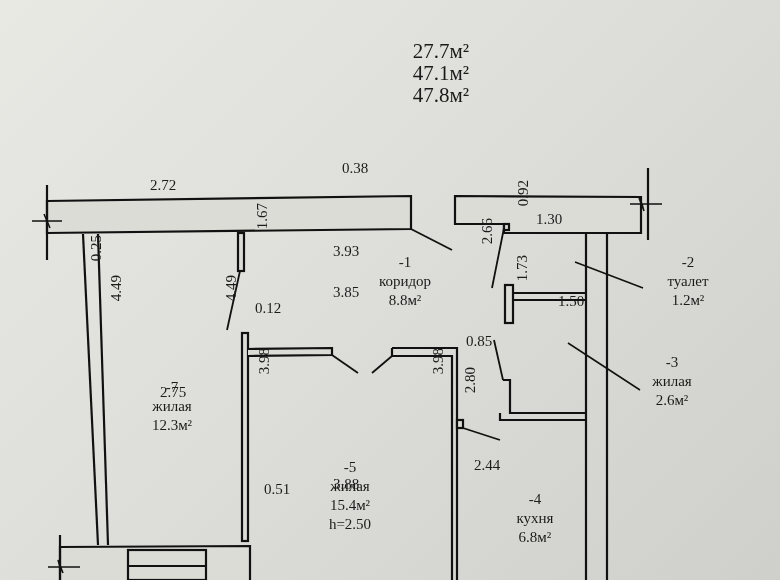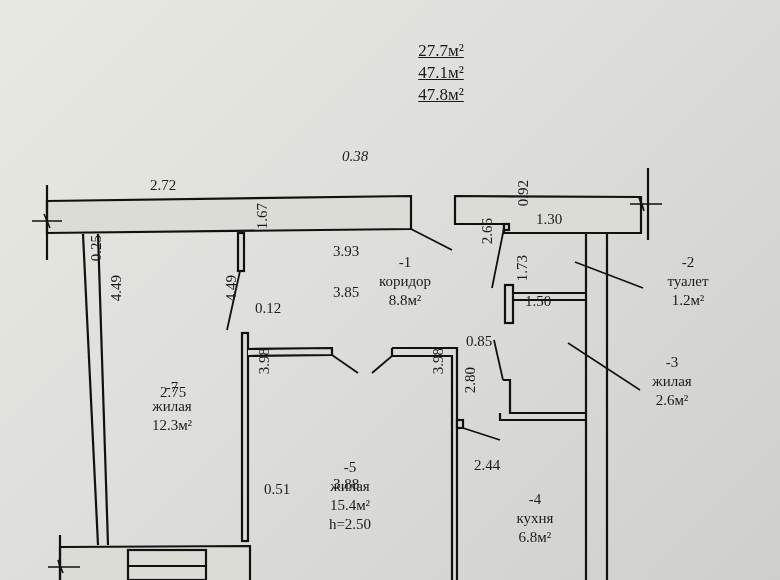--- a/index.html
+++ b/index.html
@@ -10,7 +10,7 @@
   .lbl { position:absolute; font-size:15px; line-height:16px; white-space:nowrap; color:#1b1b1b; }
   .c { text-align:center; transform:translateX(-50%); }
   .rot { transform-origin:center center; transform: translate(-50%,-50%) rotate(-90deg); }
-  .totals { position:absolute; left:441px; top:40px; transform:translateX(-50%); font-size:17px; line-height:22px; text-align:center;text-decoration:underline; }
+  .totals { position:absolute; left:441px; top:40px; transform:translateX(-50%); font-size:21px; line-height:22px; text-align:center; }
 </style>
 </head>
 <body>

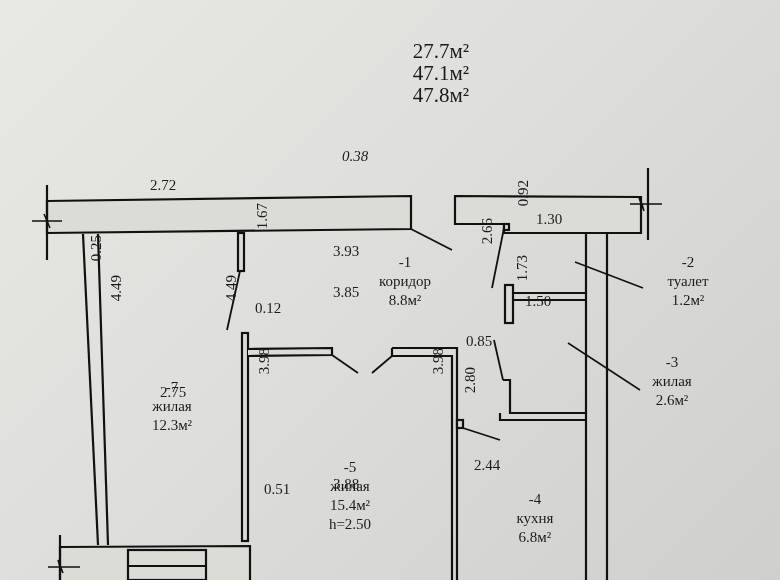--- a/index.html
+++ b/index.html
@@ -124,7 +124,7 @@
   <div data-name="room-area">12.3м²</div>
 </div>
 
-<div class="lbl" style="left:342px;top:148px;font-style:italic;" data-name="dim-top-wall">0.38</div>
+<div class="lbl" style="left:342px;top:160px;" data-name="dim-top-wall">0.38</div>
 <div class="lbl" style="left:150px;top:177px;" data-name="dim-room7-top">2.72</div>
 <div class="lbl" style="left:160px;top:384px;" data-name="dim-room7-bottom">2.75</div>
 <div class="lbl" style="left:255px;top:300px;" data-name="dim-partition-thickness">0.12</div>

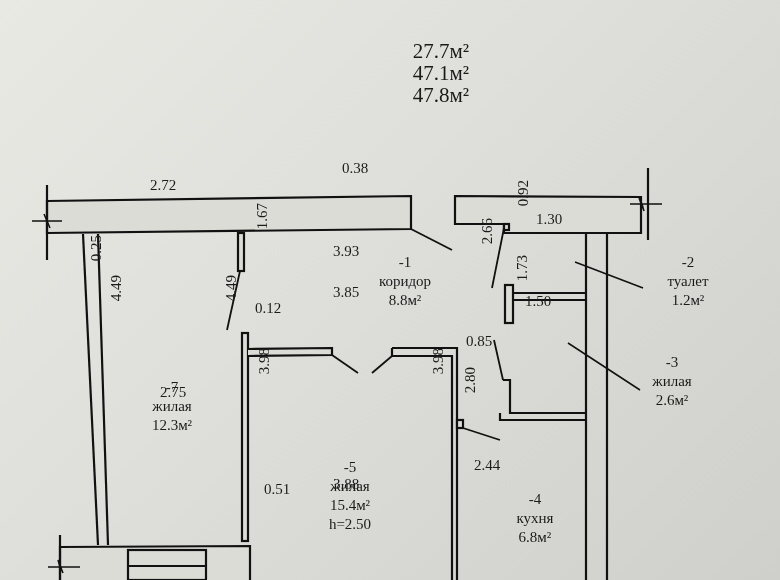--- a/index.html
+++ b/index.html
@@ -133,7 +133,7 @@
 <div class="lbl" style="left:333px;top:476px;" data-name="dim-room5-bottom">3.88</div>
 <div class="lbl" style="left:252px;top:481px;margin-left:12px;" data-name="dim-outer-wall-bottom">0.51</div>
 <div class="lbl" style="left:536px;top:203px;margin-top:8px;" data-name="dim-toilet-width">1.30</div>
-<div class="lbl" style="left:525px;top:293px;" data-name="dim-bath-width">1.50</div>
+<div class="lbl" style="left:558px;top:293px;" data-name="dim-bath-width">1.50</div>
 <div class="lbl" style="left:466px;top:293px;margin-top:40px;" data-name="dim-kitchen-door">0.85</div>
 <div class="lbl" style="left:474px;top:457px;" data-name="dim-kitchen-bottom">2.44</div>
 

